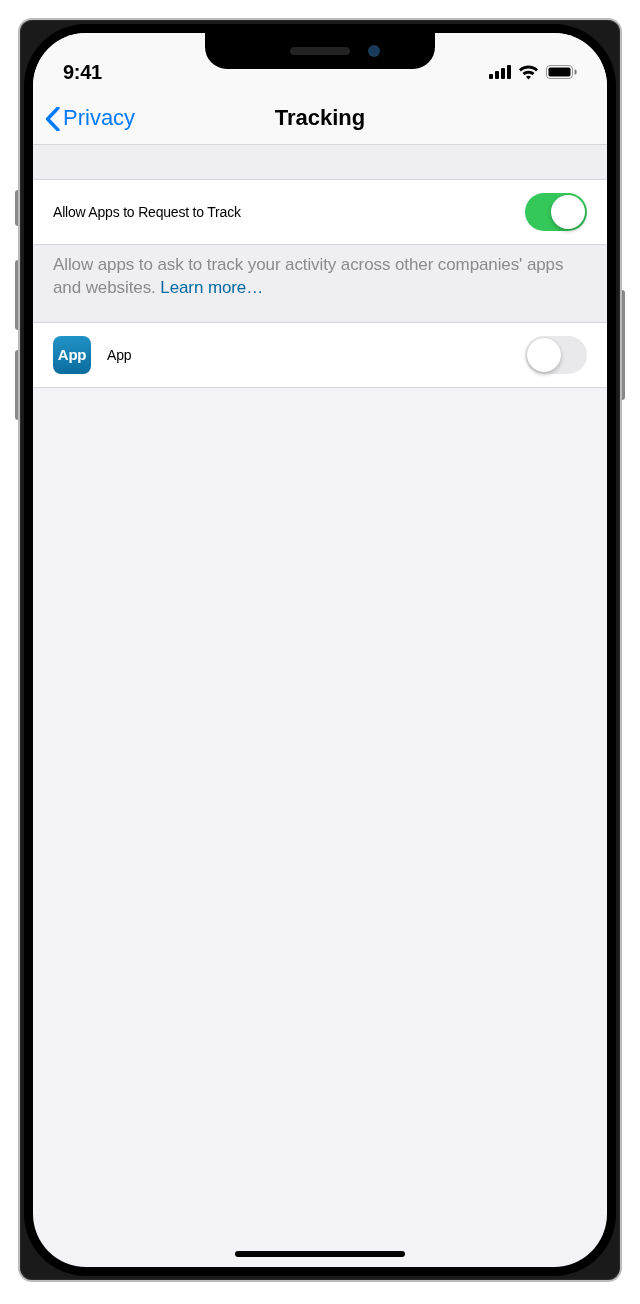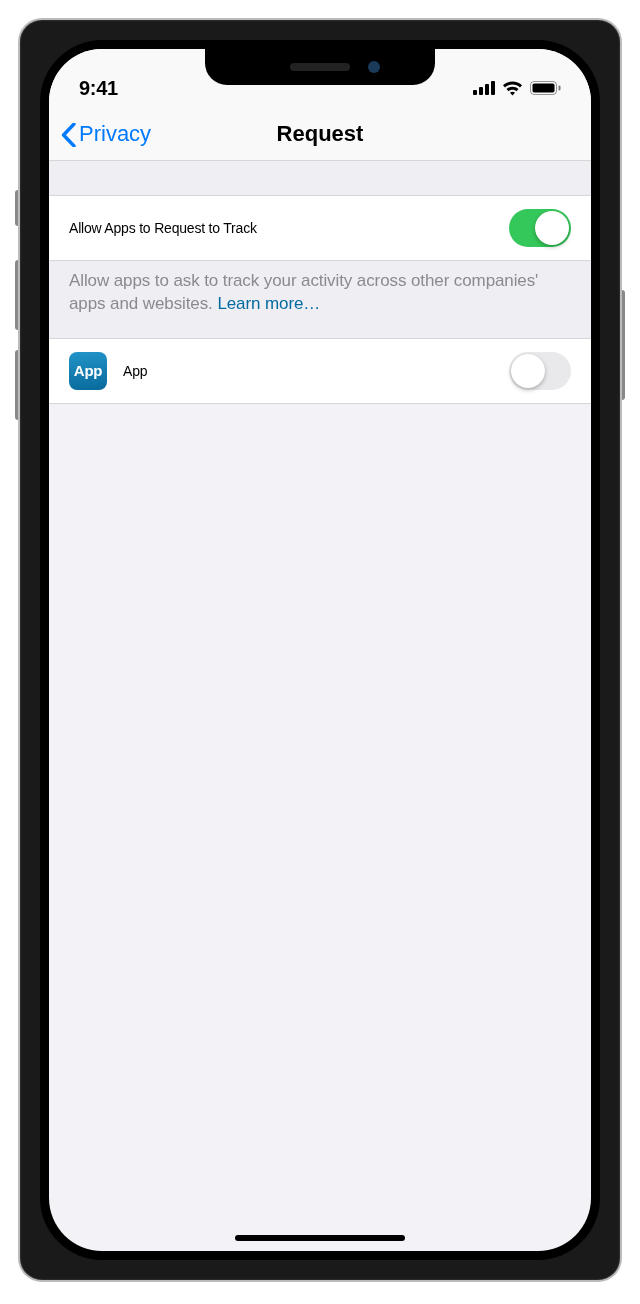--- a/index.html
+++ b/index.html
@@ -16,9 +16,9 @@
       left: 20px;
       width: 600px;
       height: 1260px;
-      border-radius: 22px;
+      border-radius: 12px;
       background: #1a1a1a;
-      padding: 20px;
+      padding: 4px;
       box-shadow: 0 0 0 2px #bbb, inset 0 0 2px #555;
     }
     .phone-inner {

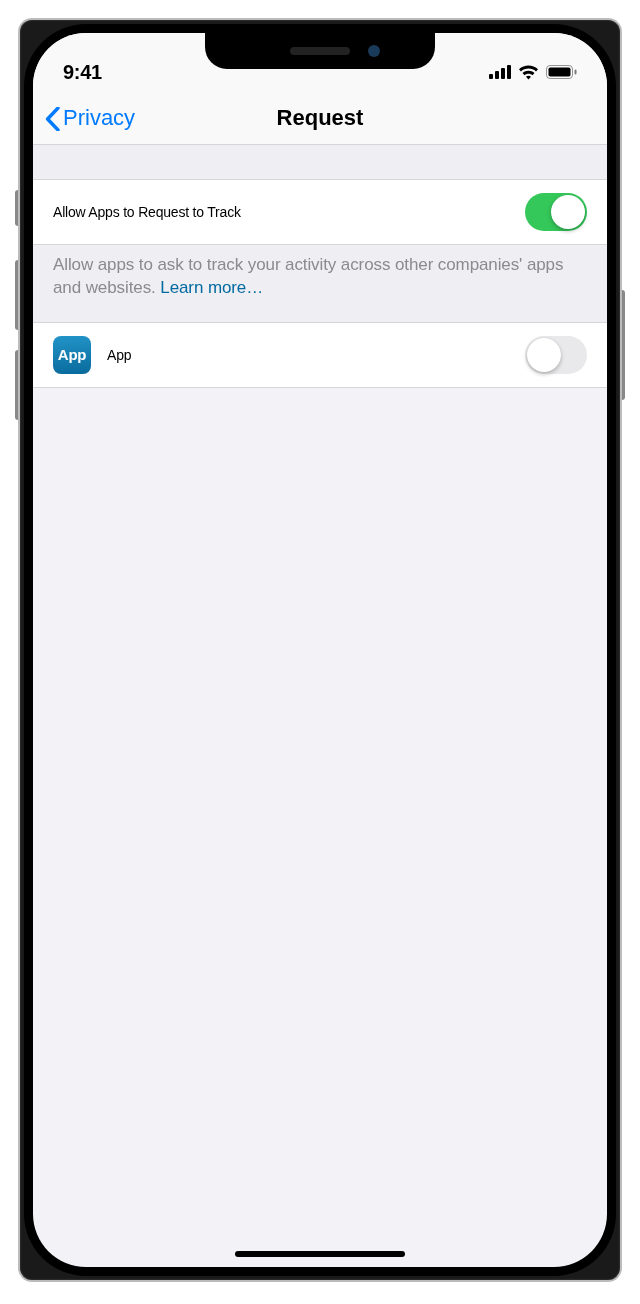--- a/index.html
+++ b/index.html
@@ -236,7 +236,7 @@
             </svg>
           <span>Privacy</span>
         </div>
-        <div class="nav-title">Request</div>
+        <div class="nav-title">Tracking</div>
       </div>
 
       <div class="content">

